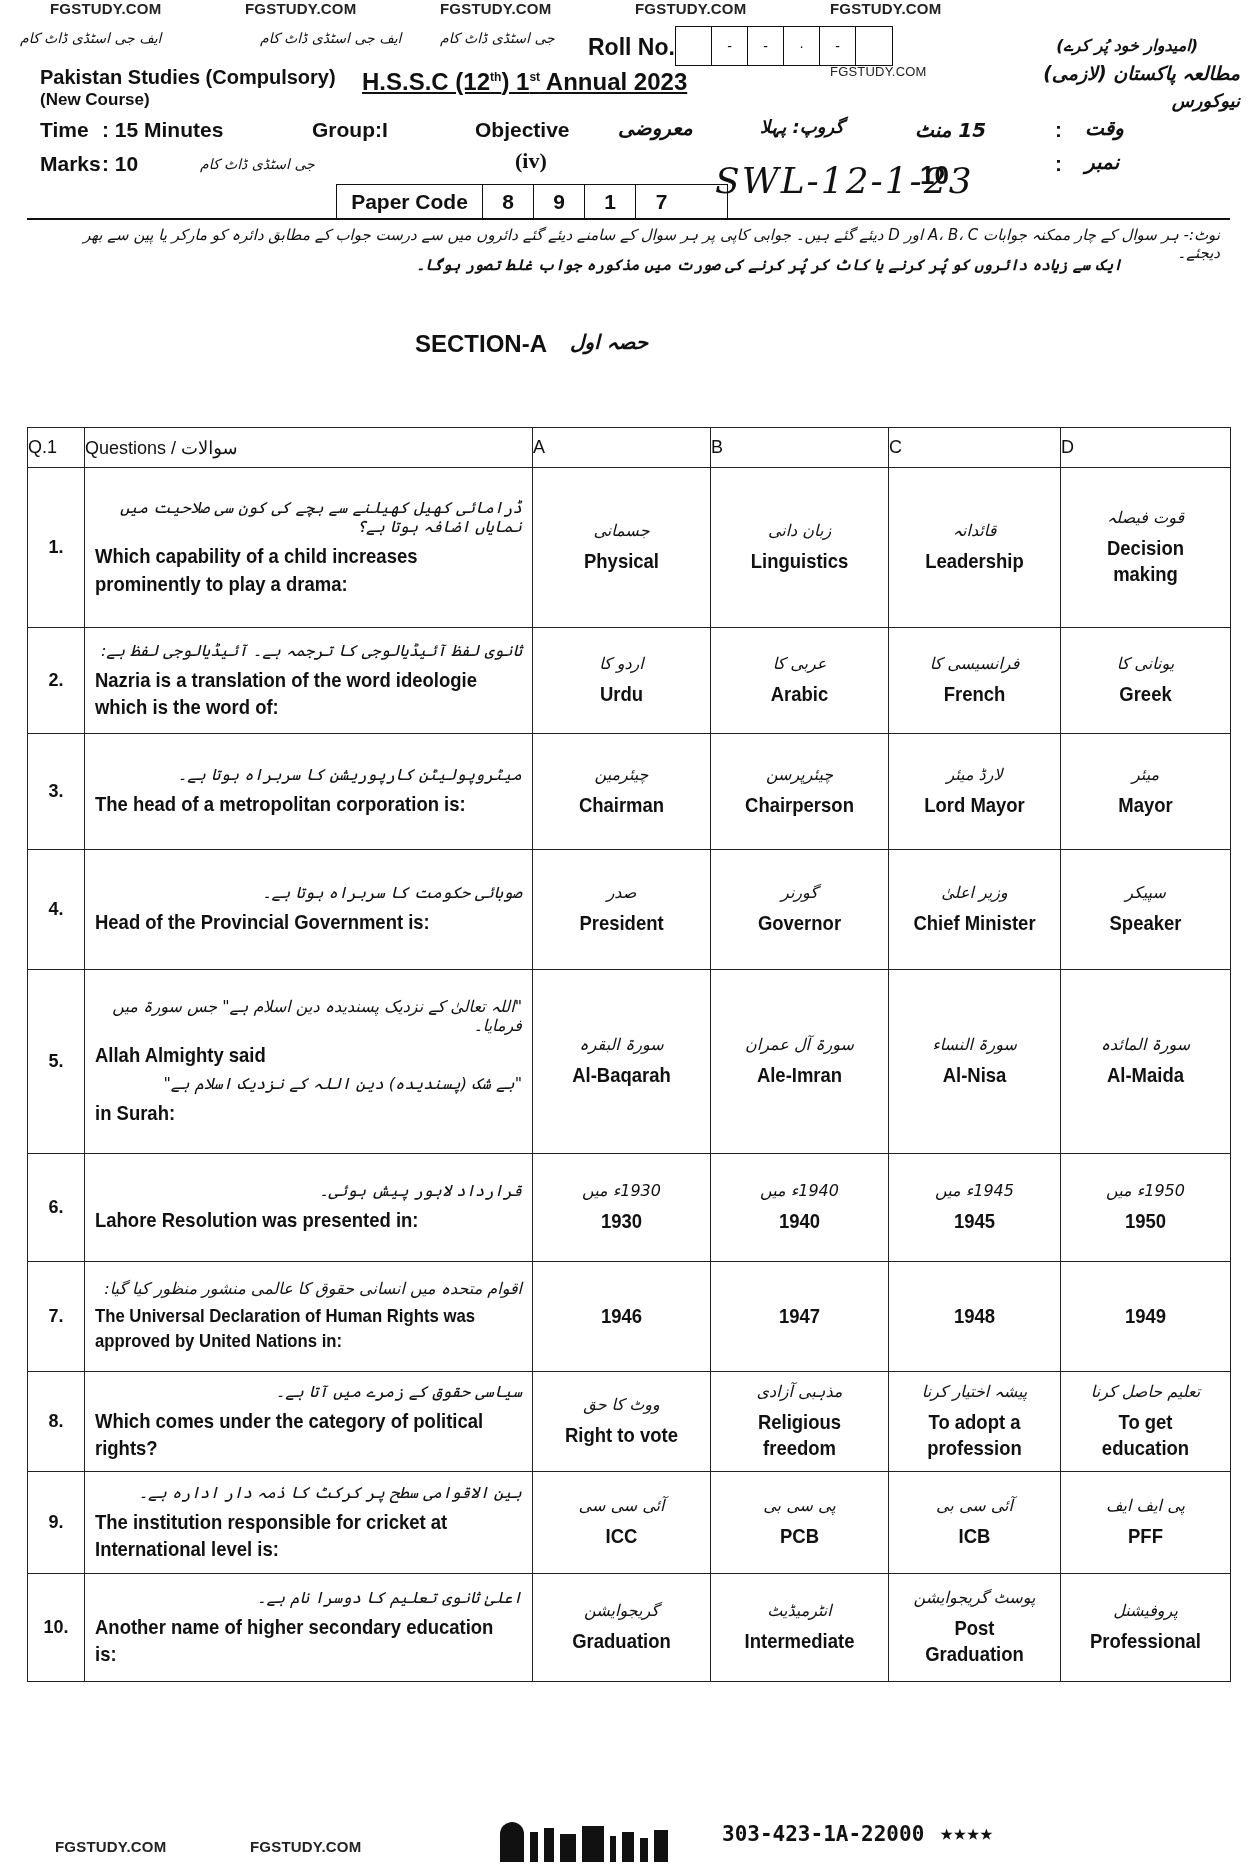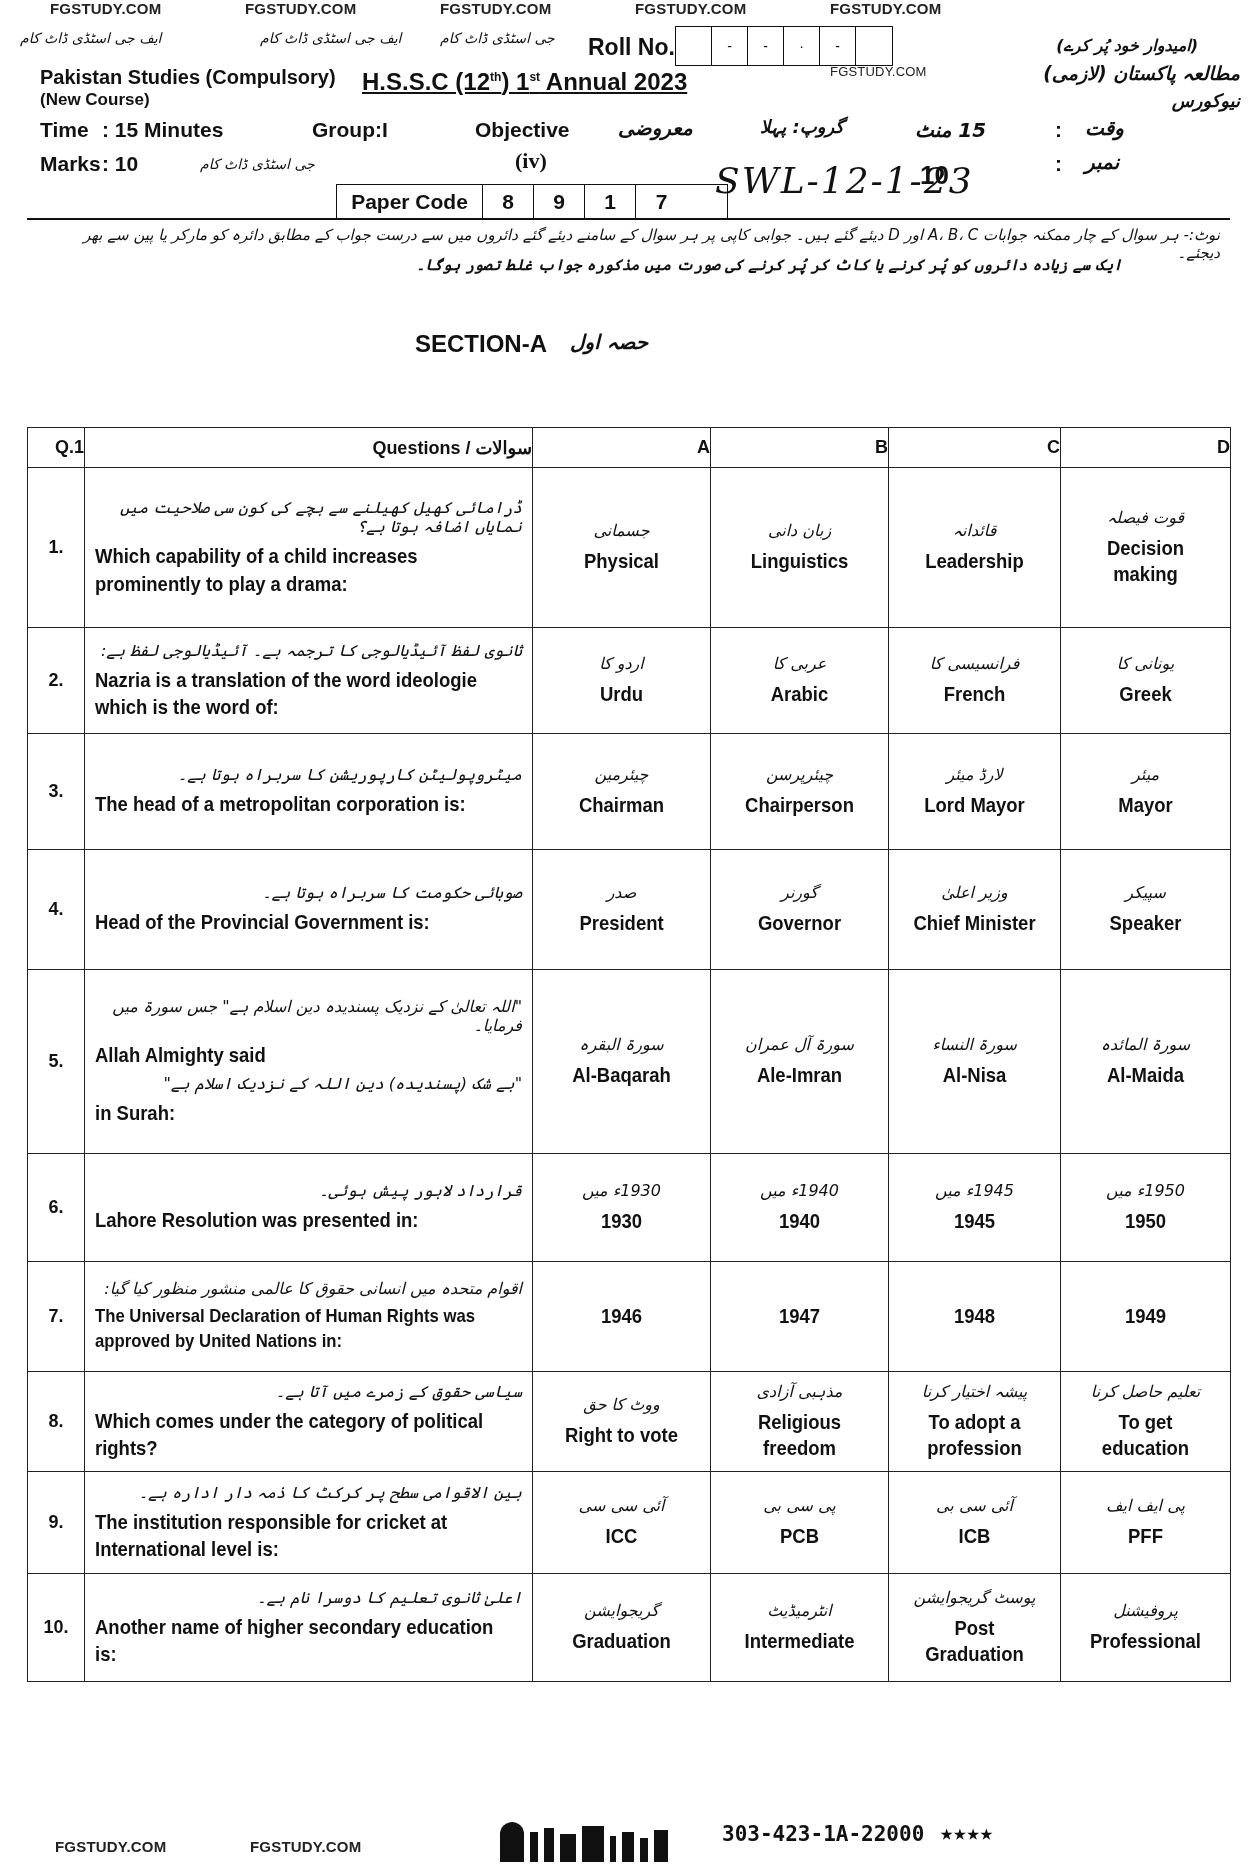--- a/index.html
+++ b/index.html
@@ -28,7 +28,7 @@
   
   table.q { position: absolute; left: 27px; top: 427px; width: 1203px; border-collapse: collapse; table-layout: fixed; }
   table.q td, table.q th { border: 1.5px solid #222; vertical-align: middle; }
-  table.q th { height: 40px; font-size: 18px; font-weight: bold; text-align: right; }
+  table.q th { height: 40px; font-size: 18px; font-weight: normal; text-align: left; }
   table.q td.num { text-align: center; font-weight: bold; font-size: 18px; }
   table.q td.qcell { padding: 4px 10px; }
   .q-ur { font-size: 16px; text-align: right; direction: rtl; font-style: italic; font-family: "DejaVu Sans", sans-serif; margin-bottom: 6px; }

